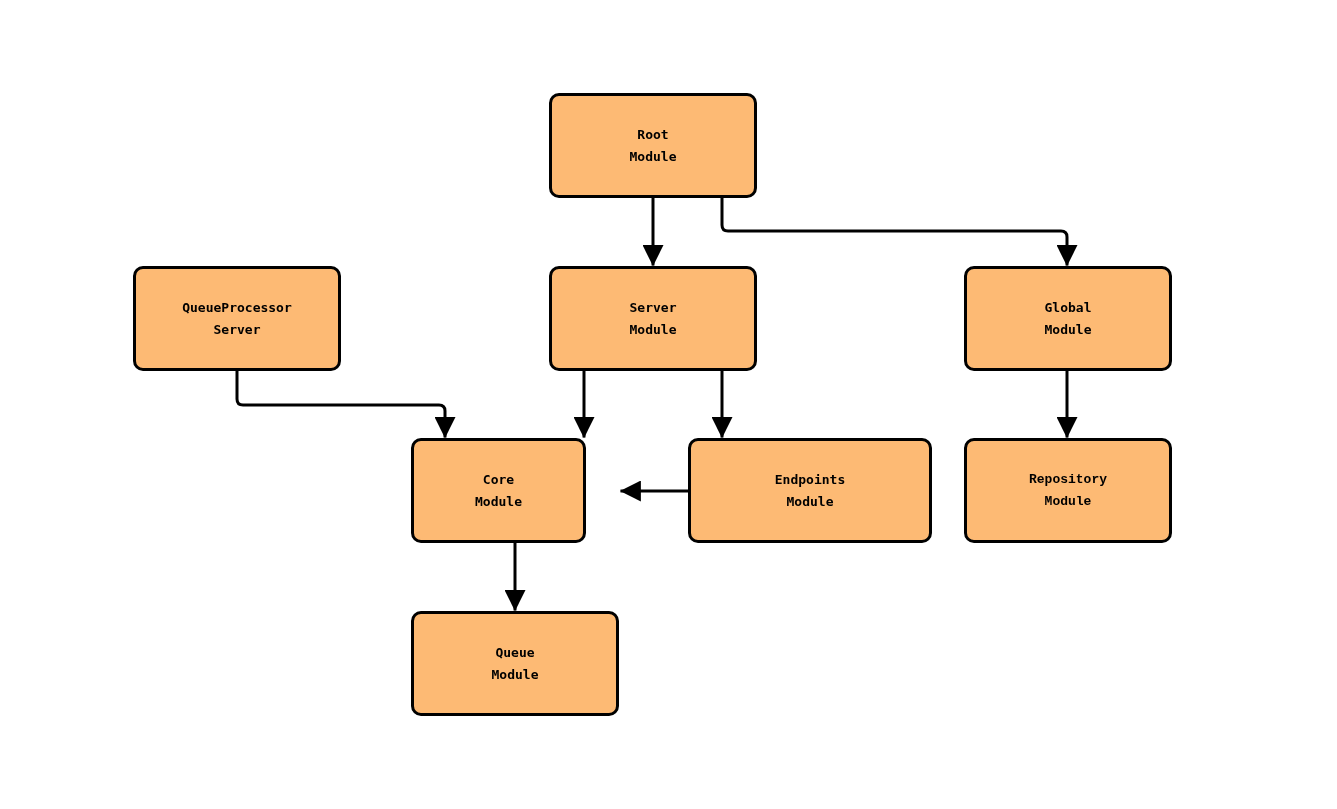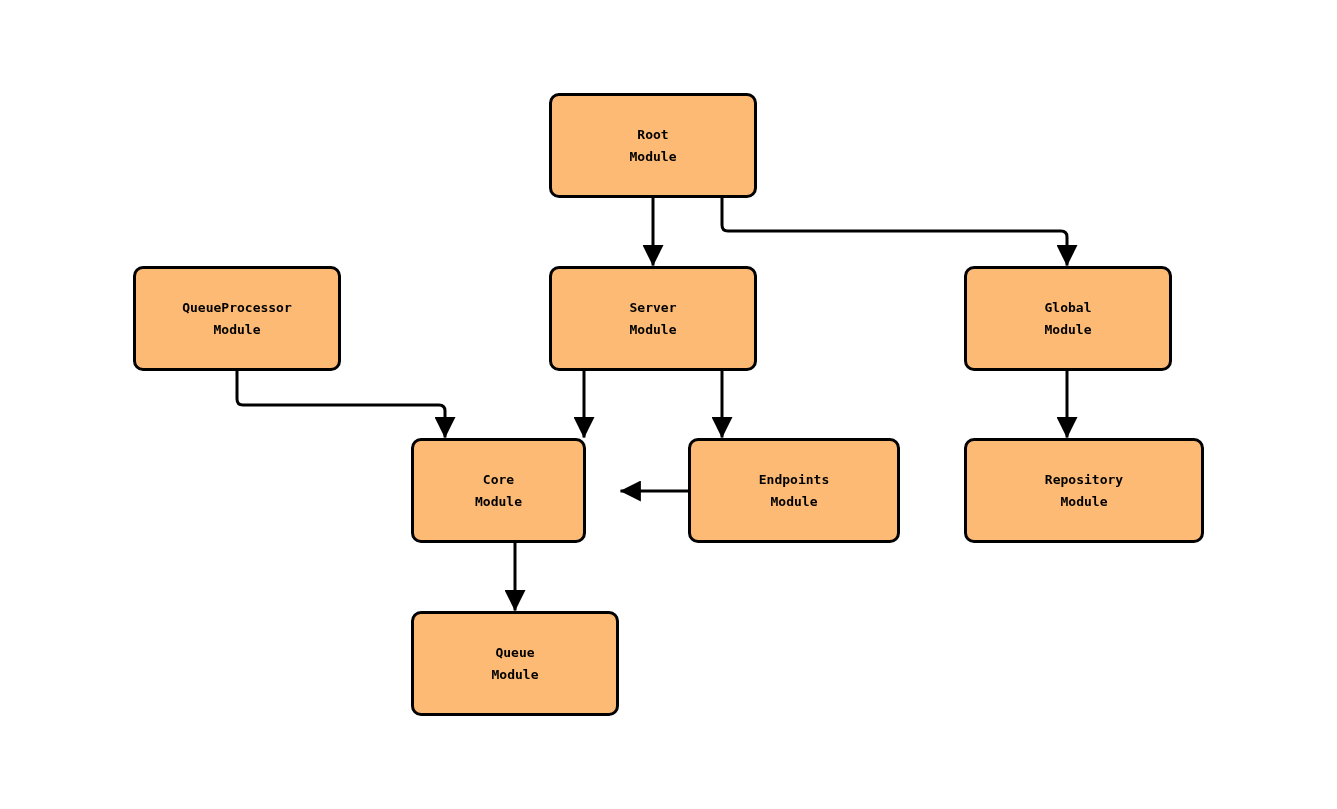--- a/index.html
+++ b/index.html
@@ -69,7 +69,7 @@
       <div class="node" style="left: 549px; top: 93px; width: 208px; height: 105px; border-color: rgb(0, 0, 0); border-radius: 10px; color: rgb(0, 0, 0);"><span>Root
 Module</span></div>
       <div class="node" style="left: 133px; top: 266px; width: 208px; height: 105px; border-color: rgb(0, 0, 0); border-radius: 10px; color: rgb(0, 0, 0);"><span>QueueProcessor
-Module</span></div>
+Server</span></div>
       <div class="node" style="left: 549px; top: 266px; width: 208px; height: 105px; border-color: rgb(0, 0, 0); border-radius: 10px; color: rgb(0, 0, 0);"><span>Server
 Module</span></div>
       <div class="node" style="left: 964px; top: 266px; width: 208px; height: 105px; border-color: rgb(0, 0, 0); border-radius: 10px; color: rgb(0, 0, 0); text-align: center;"><span>Global

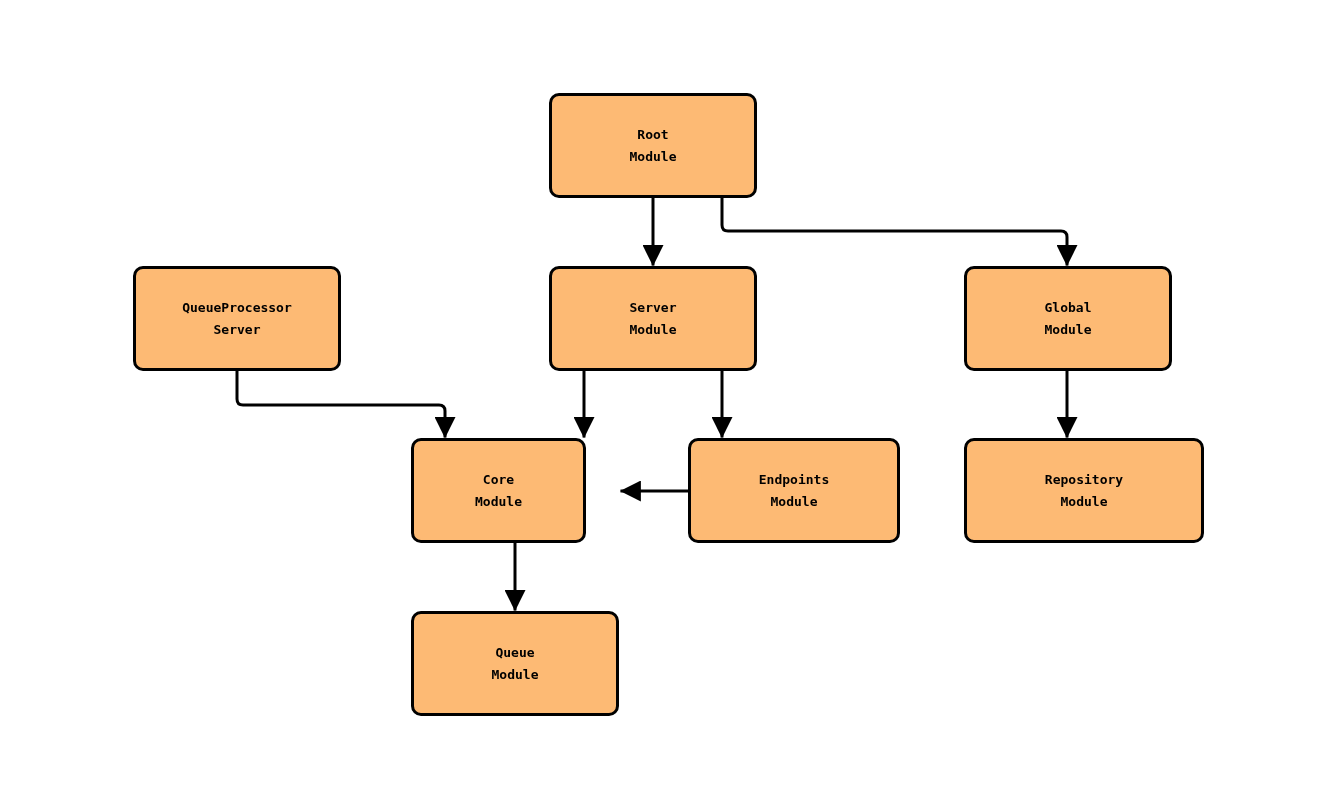--- a/index.html
+++ b/index.html
@@ -76,7 +76,7 @@
 Module</span></div>
       <div class="node" style="left: 411px; top: 438px; width: 175px; height: 105px; border-color: rgb(0, 0, 0); border-radius: 10px; color: rgb(0, 0, 0);"><span>Core
 Module</span></div>
-      <div class="node" style="left: 688px; top: 438px; width: 212px; height: 105px; border-color: rgb(0, 0, 0); border-radius: 10px; color: rgb(0, 0, 0); justify-content: center;"><span>Endpoints
+      <div class="node" style="left: 688px; top: 438px; width: 244px; height: 105px; border-color: rgb(0, 0, 0); border-radius: 10px; color: rgb(0, 0, 0); justify-content: center;"><span>Endpoints
 Module</span></div>
       <div class="node" style="left: 964px; top: 438px; width: 240px; height: 105px; border-color: rgb(0, 0, 0); border-radius: 10px; color: rgb(0, 0, 0);"><span>Repository
 Module</span></div>

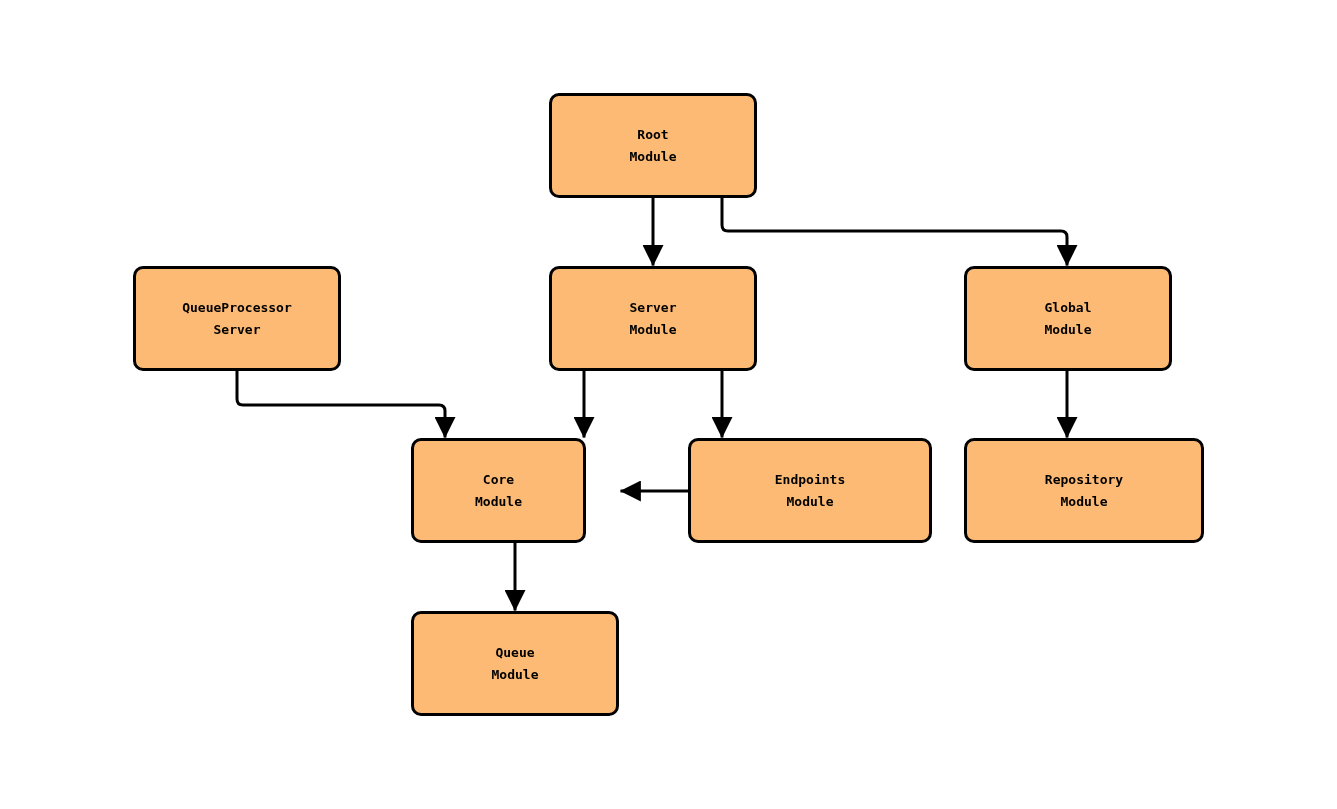--- a/index.html
+++ b/index.html
@@ -78,7 +78,7 @@
 Module</span></div>
       <div class="node" style="left: 688px; top: 438px; width: 244px; height: 105px; border-color: rgb(0, 0, 0); border-radius: 10px; color: rgb(0, 0, 0); justify-content: center;"><span>Endpoints
 Module</span></div>
-      <div class="node" style="left: 964px; top: 438px; width: 240px; height: 105px; border-color: rgb(0, 0, 0); border-radius: 10px; color: rgb(0, 0, 0);"><span>Repository
+      <div class="node" style="left: 964px; top: 438px; width: 208px; height: 105px; border-color: rgb(0, 0, 0); border-radius: 10px; color: rgb(0, 0, 0); font-family: Liberation Mono, monospace;"><span>Repository
 Module</span></div>
       <div class="node" style="left: 411px; top: 611px; width: 208px; height: 105px; border-color: rgb(0, 0, 0); border-radius: 10px; color: rgb(0, 0, 0);"><span>Queue
 Module</span></div>

